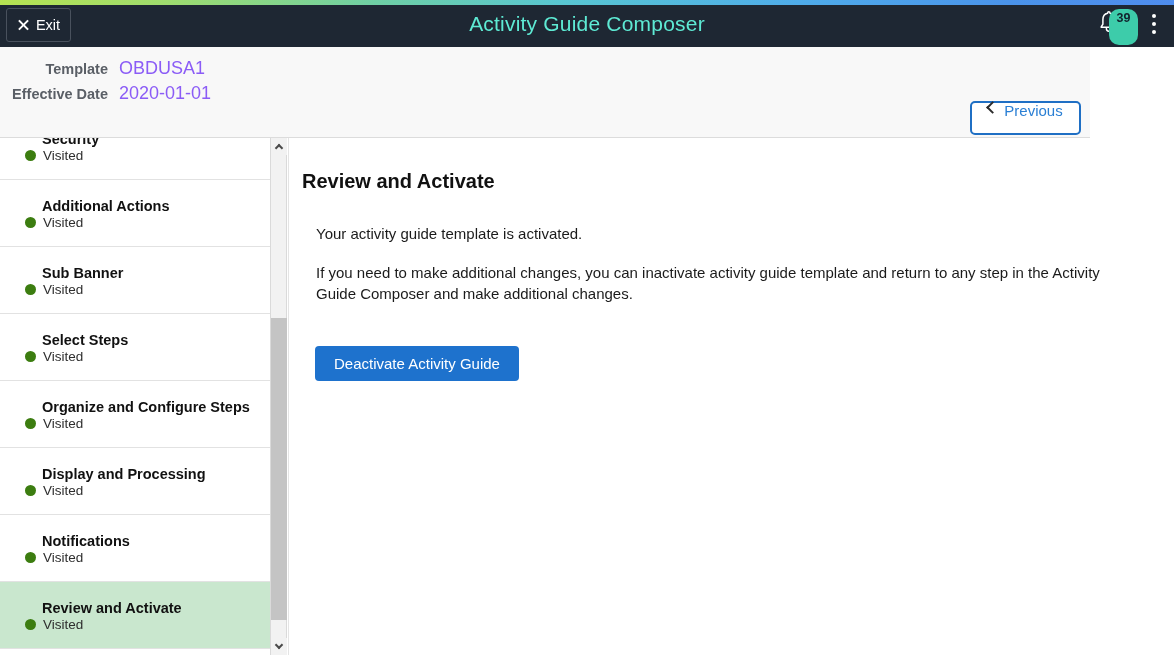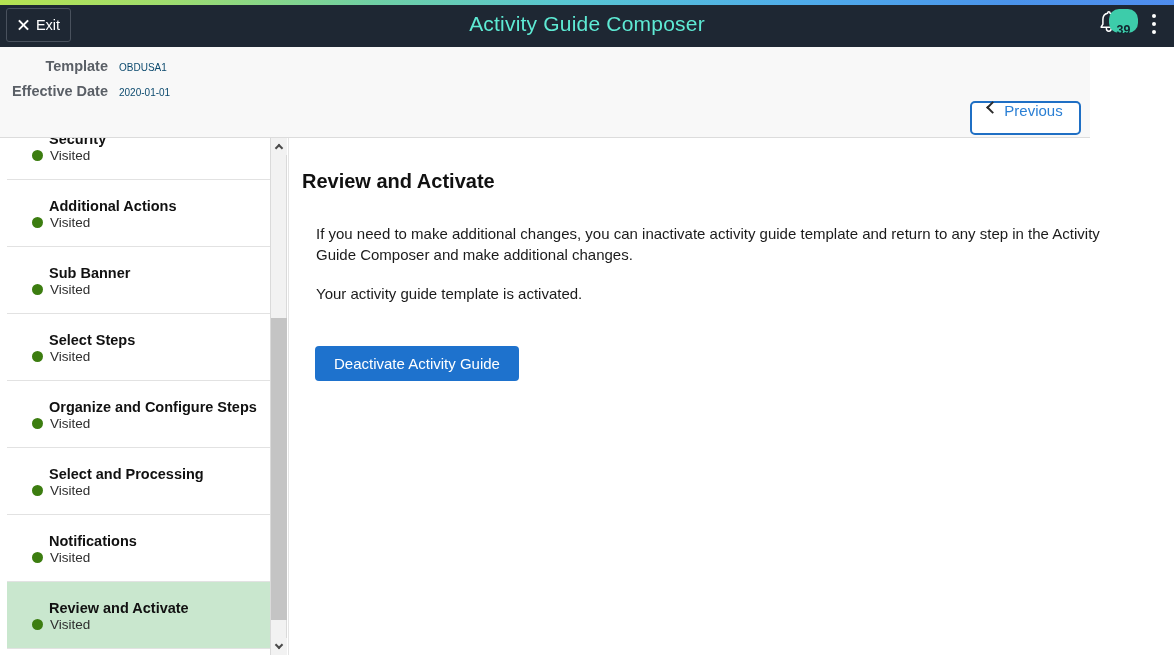--- a/index.html
+++ b/index.html
@@ -108,8 +108,8 @@
     left: 11px;
     top: 2px;
     min-width: 29px;
-    height: 20px;
-    padding: 12px 5px;
+    height: 36px;
+    padding: 0 5px;
     border-radius: 10px;
     background: #3dccaa;
     color: #11242e;

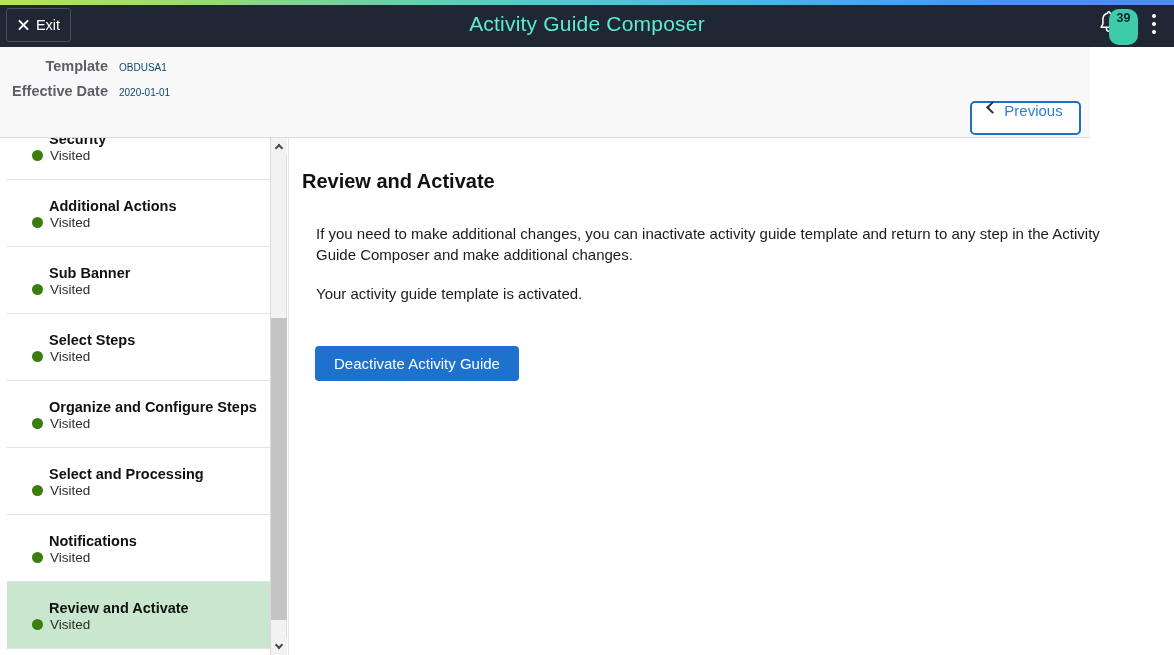--- a/index.html
+++ b/index.html
@@ -170,8 +170,8 @@
   }
   .info-value {
     margin-left: 11px;
-    font-size: 10px;
-    color: #0c4a6e;
+    font-size: 18px;
+    color: #8b5cf6;
     white-space: nowrap;
   }
 

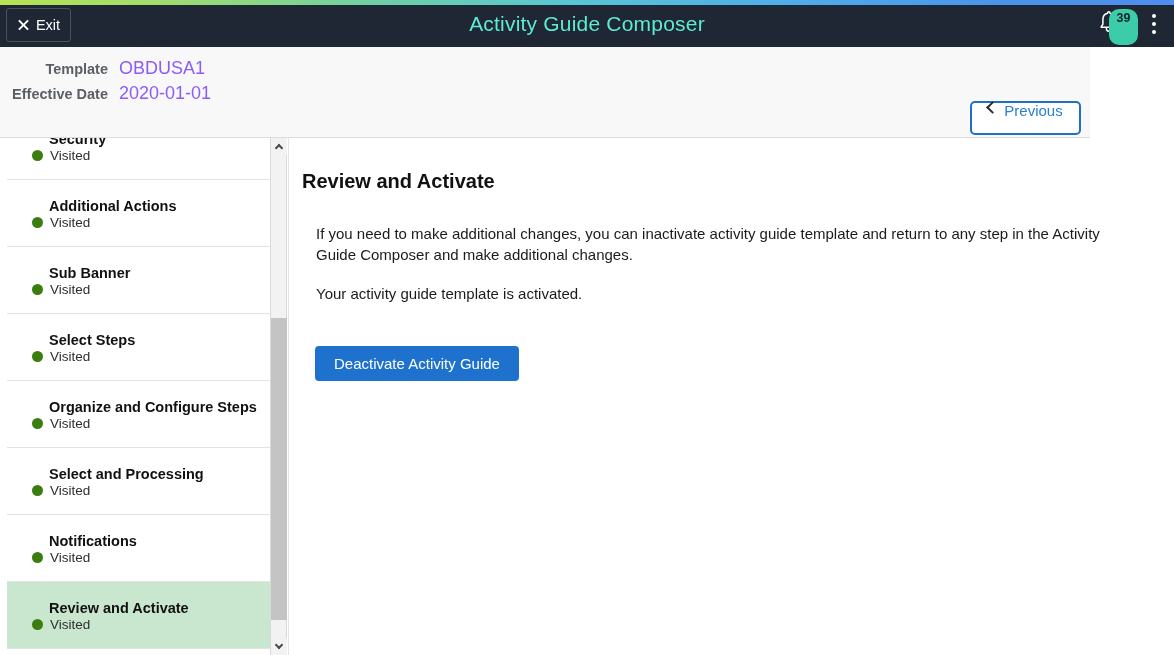--- a/index.html
+++ b/index.html
@@ -220,7 +220,6 @@
     top: -25px;
     left: 0;
     width: 270px;
-    padding-left: 7px;
   }
   .step-item {
     position: relative;

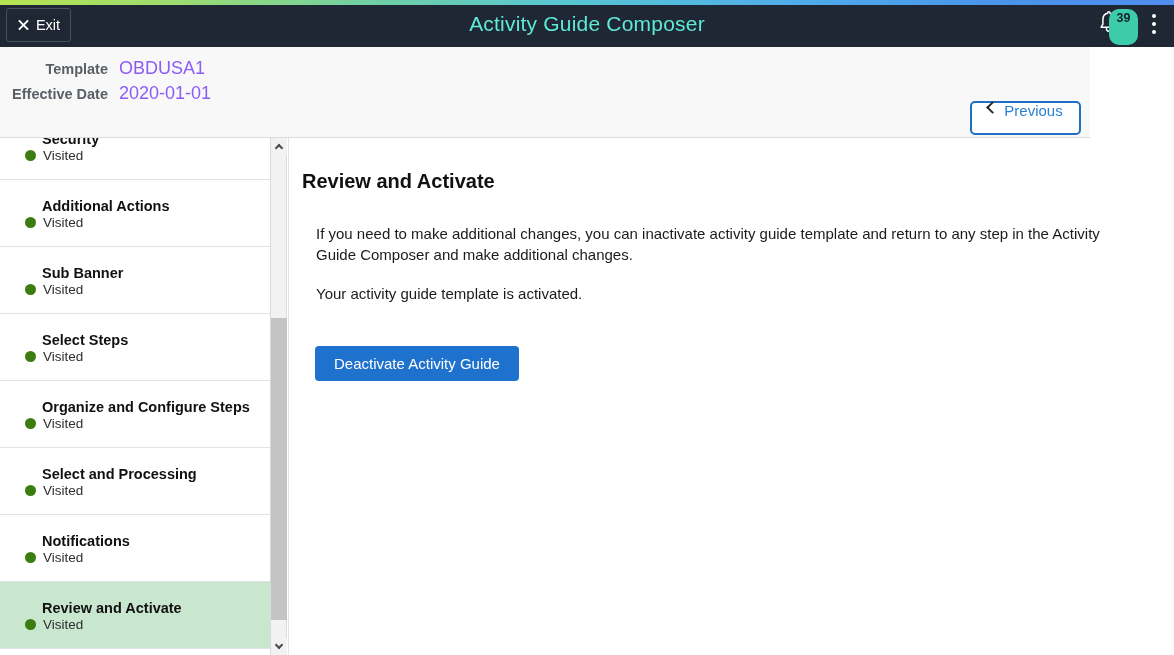--- a/index.html
+++ b/index.html
@@ -479,8 +479,8 @@
   <div class="content">
     <div class="content-title">Review and Activate</div>
     <div class="content-body">
+      <p class="content-para">Your activity guide template is activated.</p>
       <p class="content-para">If you need to make additional changes, you can inactivate activity guide template and return to any step in the Activity Guide Composer and make additional changes.</p>
-      <p class="content-para">Your activity guide template is activated.</p>
     </div>
     <button class="deactivate-button">Deactivate Activity Guide</button>
   </div>

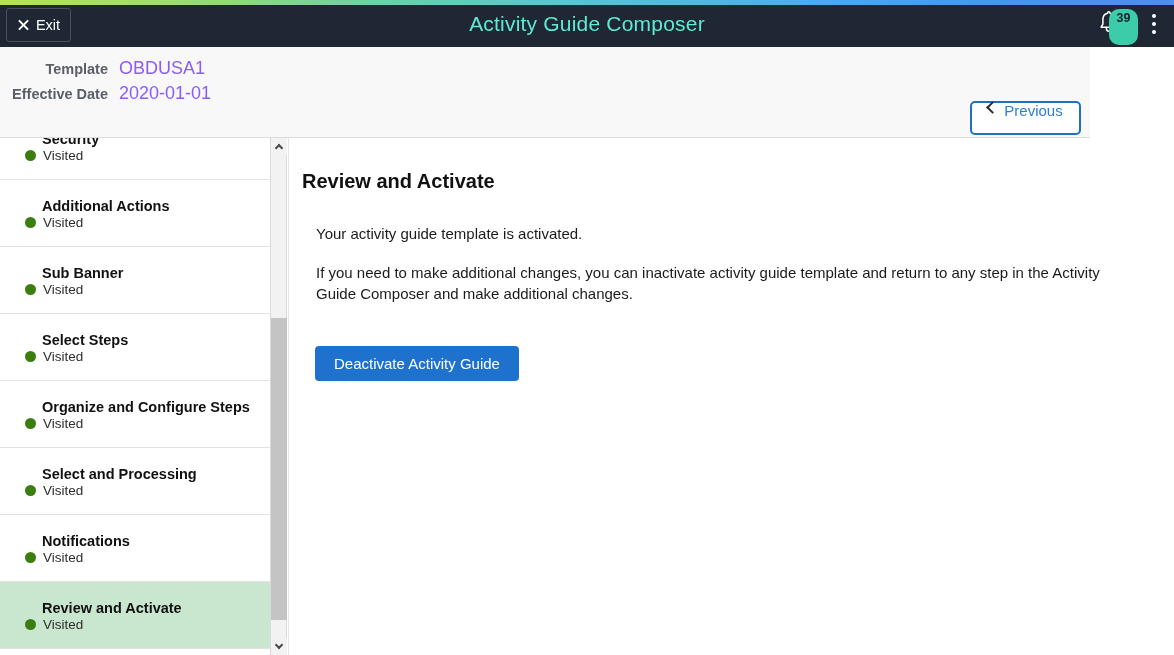--- a/index.html
+++ b/index.html
@@ -441,7 +441,7 @@
           </div>
         </div>
         <div class="step-item">
-          <div class="step-title">Select and Processing</div>
+          <div class="step-title">Display and Processing</div>
           <div class="step-status-row">
             <span class="step-dot"></span>
             <span class="step-status">Visited</span>

